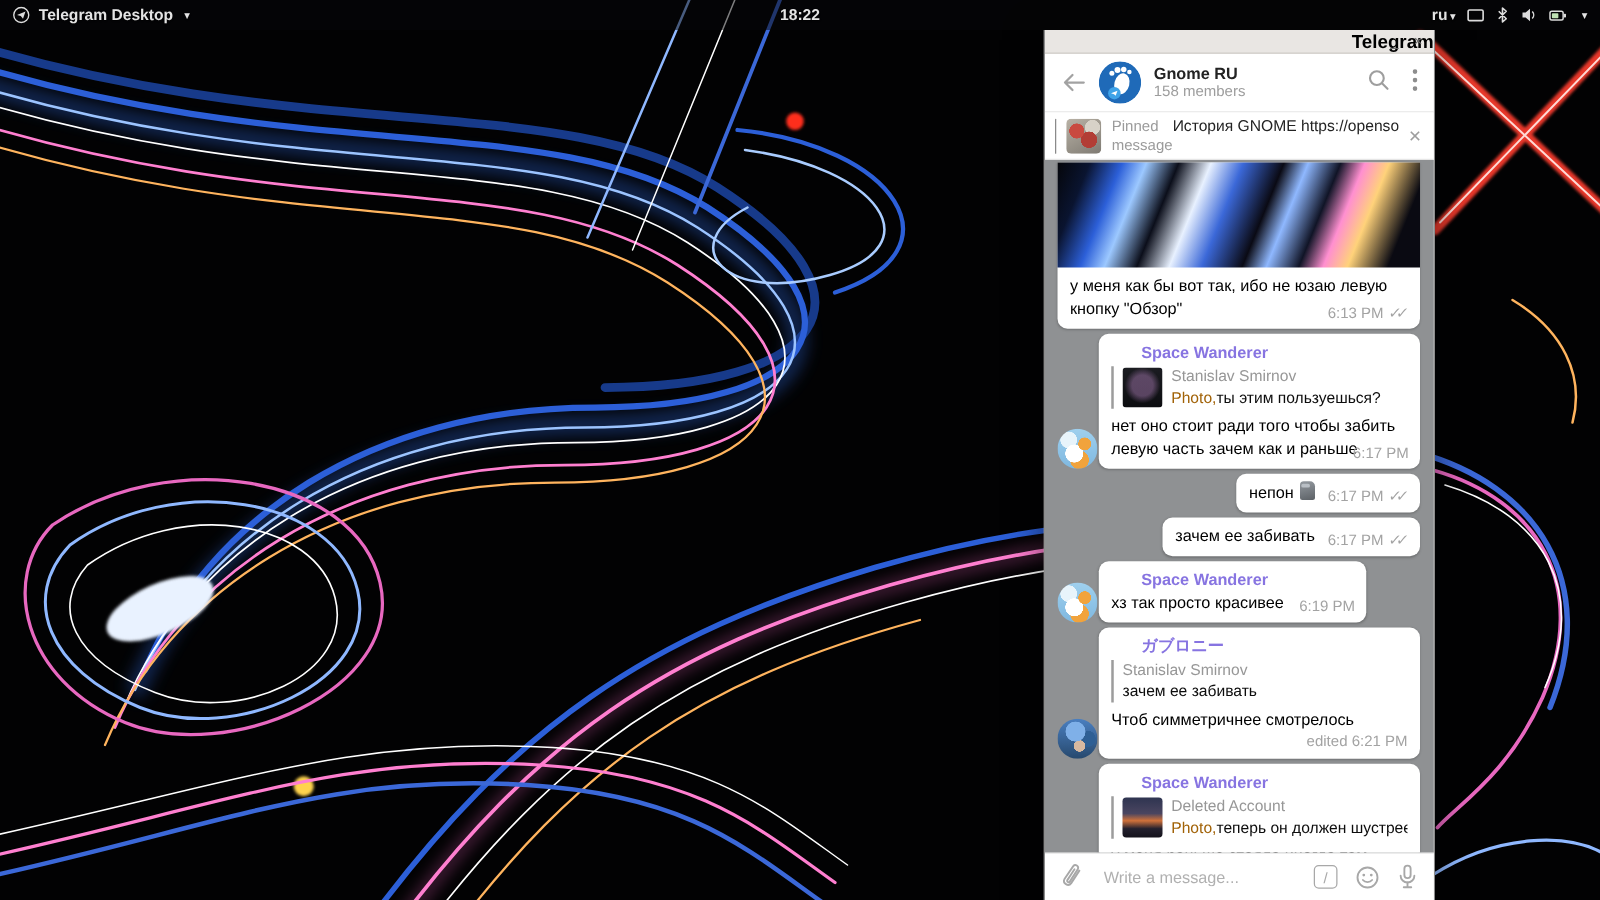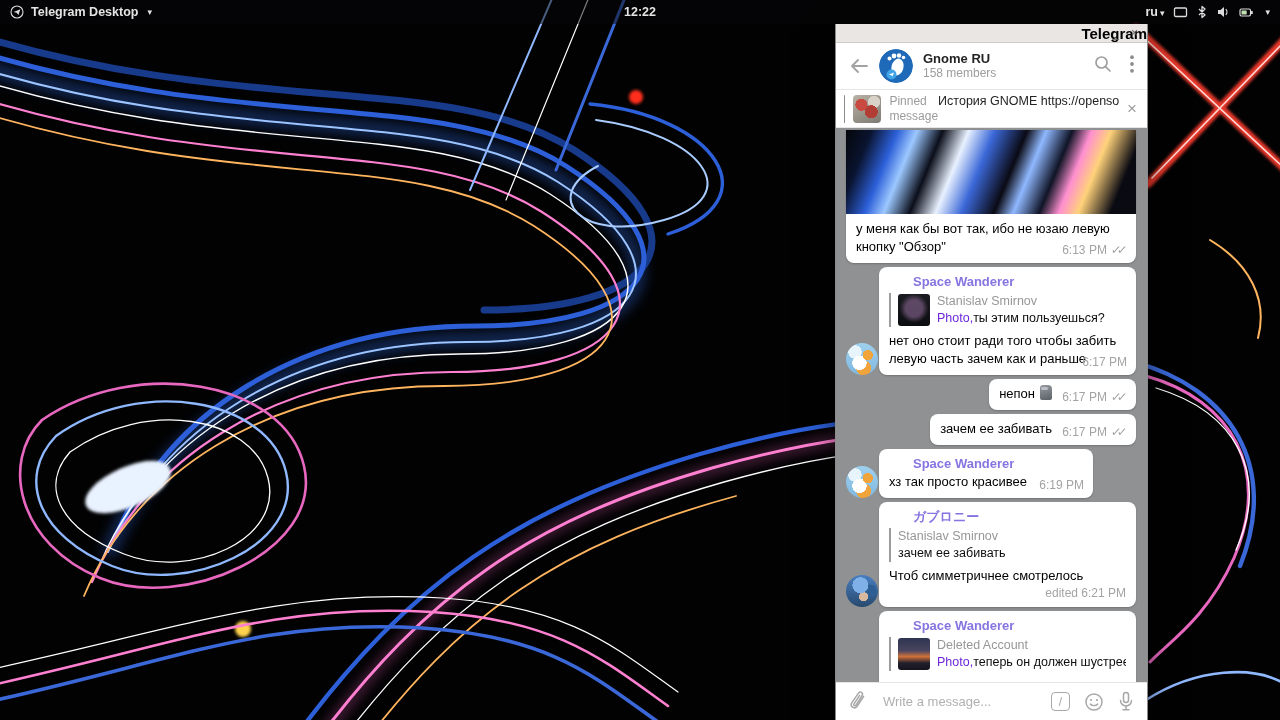--- a/index.html
+++ b/index.html
@@ -184,7 +184,7 @@
       <span>Telegram Desktop</span>
       <span class="tb-caret">▾</span>
     </div>
-    <div class="tb-clock">12:22</div>
+    <div class="tb-clock">18:22</div>
     <div class="tb-right">
       <span><span>ru</span><span class="tb-caret">▾</span></span>
       <span class="tb-ico">

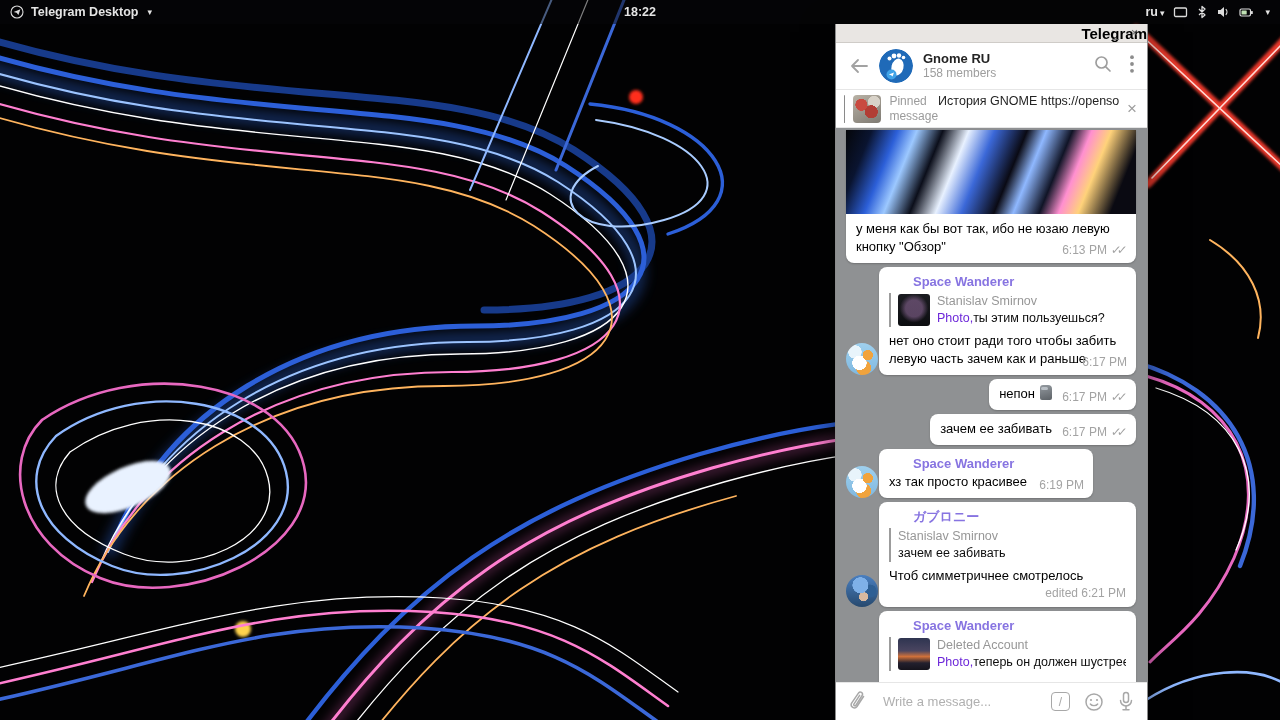--- a/index.html
+++ b/index.html
@@ -94,7 +94,7 @@
   .q-thumb.sunset { background:linear-gradient(180deg,#2e3450 0%,#4a4560 40%,#d0713a 58%,#23202e 78%,#15131c 100%); }
   .q-texts { line-height:17px; font-size:12.5px; overflow:hidden; white-space:nowrap; }
   .q-author { color:#979797; }
-  .q-prefix { color:#6d28d9;margin-top:33px; }
+  .q-prefix { color:#a16207;margin-top:33px; }
   .q-msg { color:#0d0d0d;text-align:center; }
   .msg-text { word-wrap:break-word; }
   .foot { position:absolute; right:9px; bottom:6px; font-size:12px; color:#a3a3a3;

